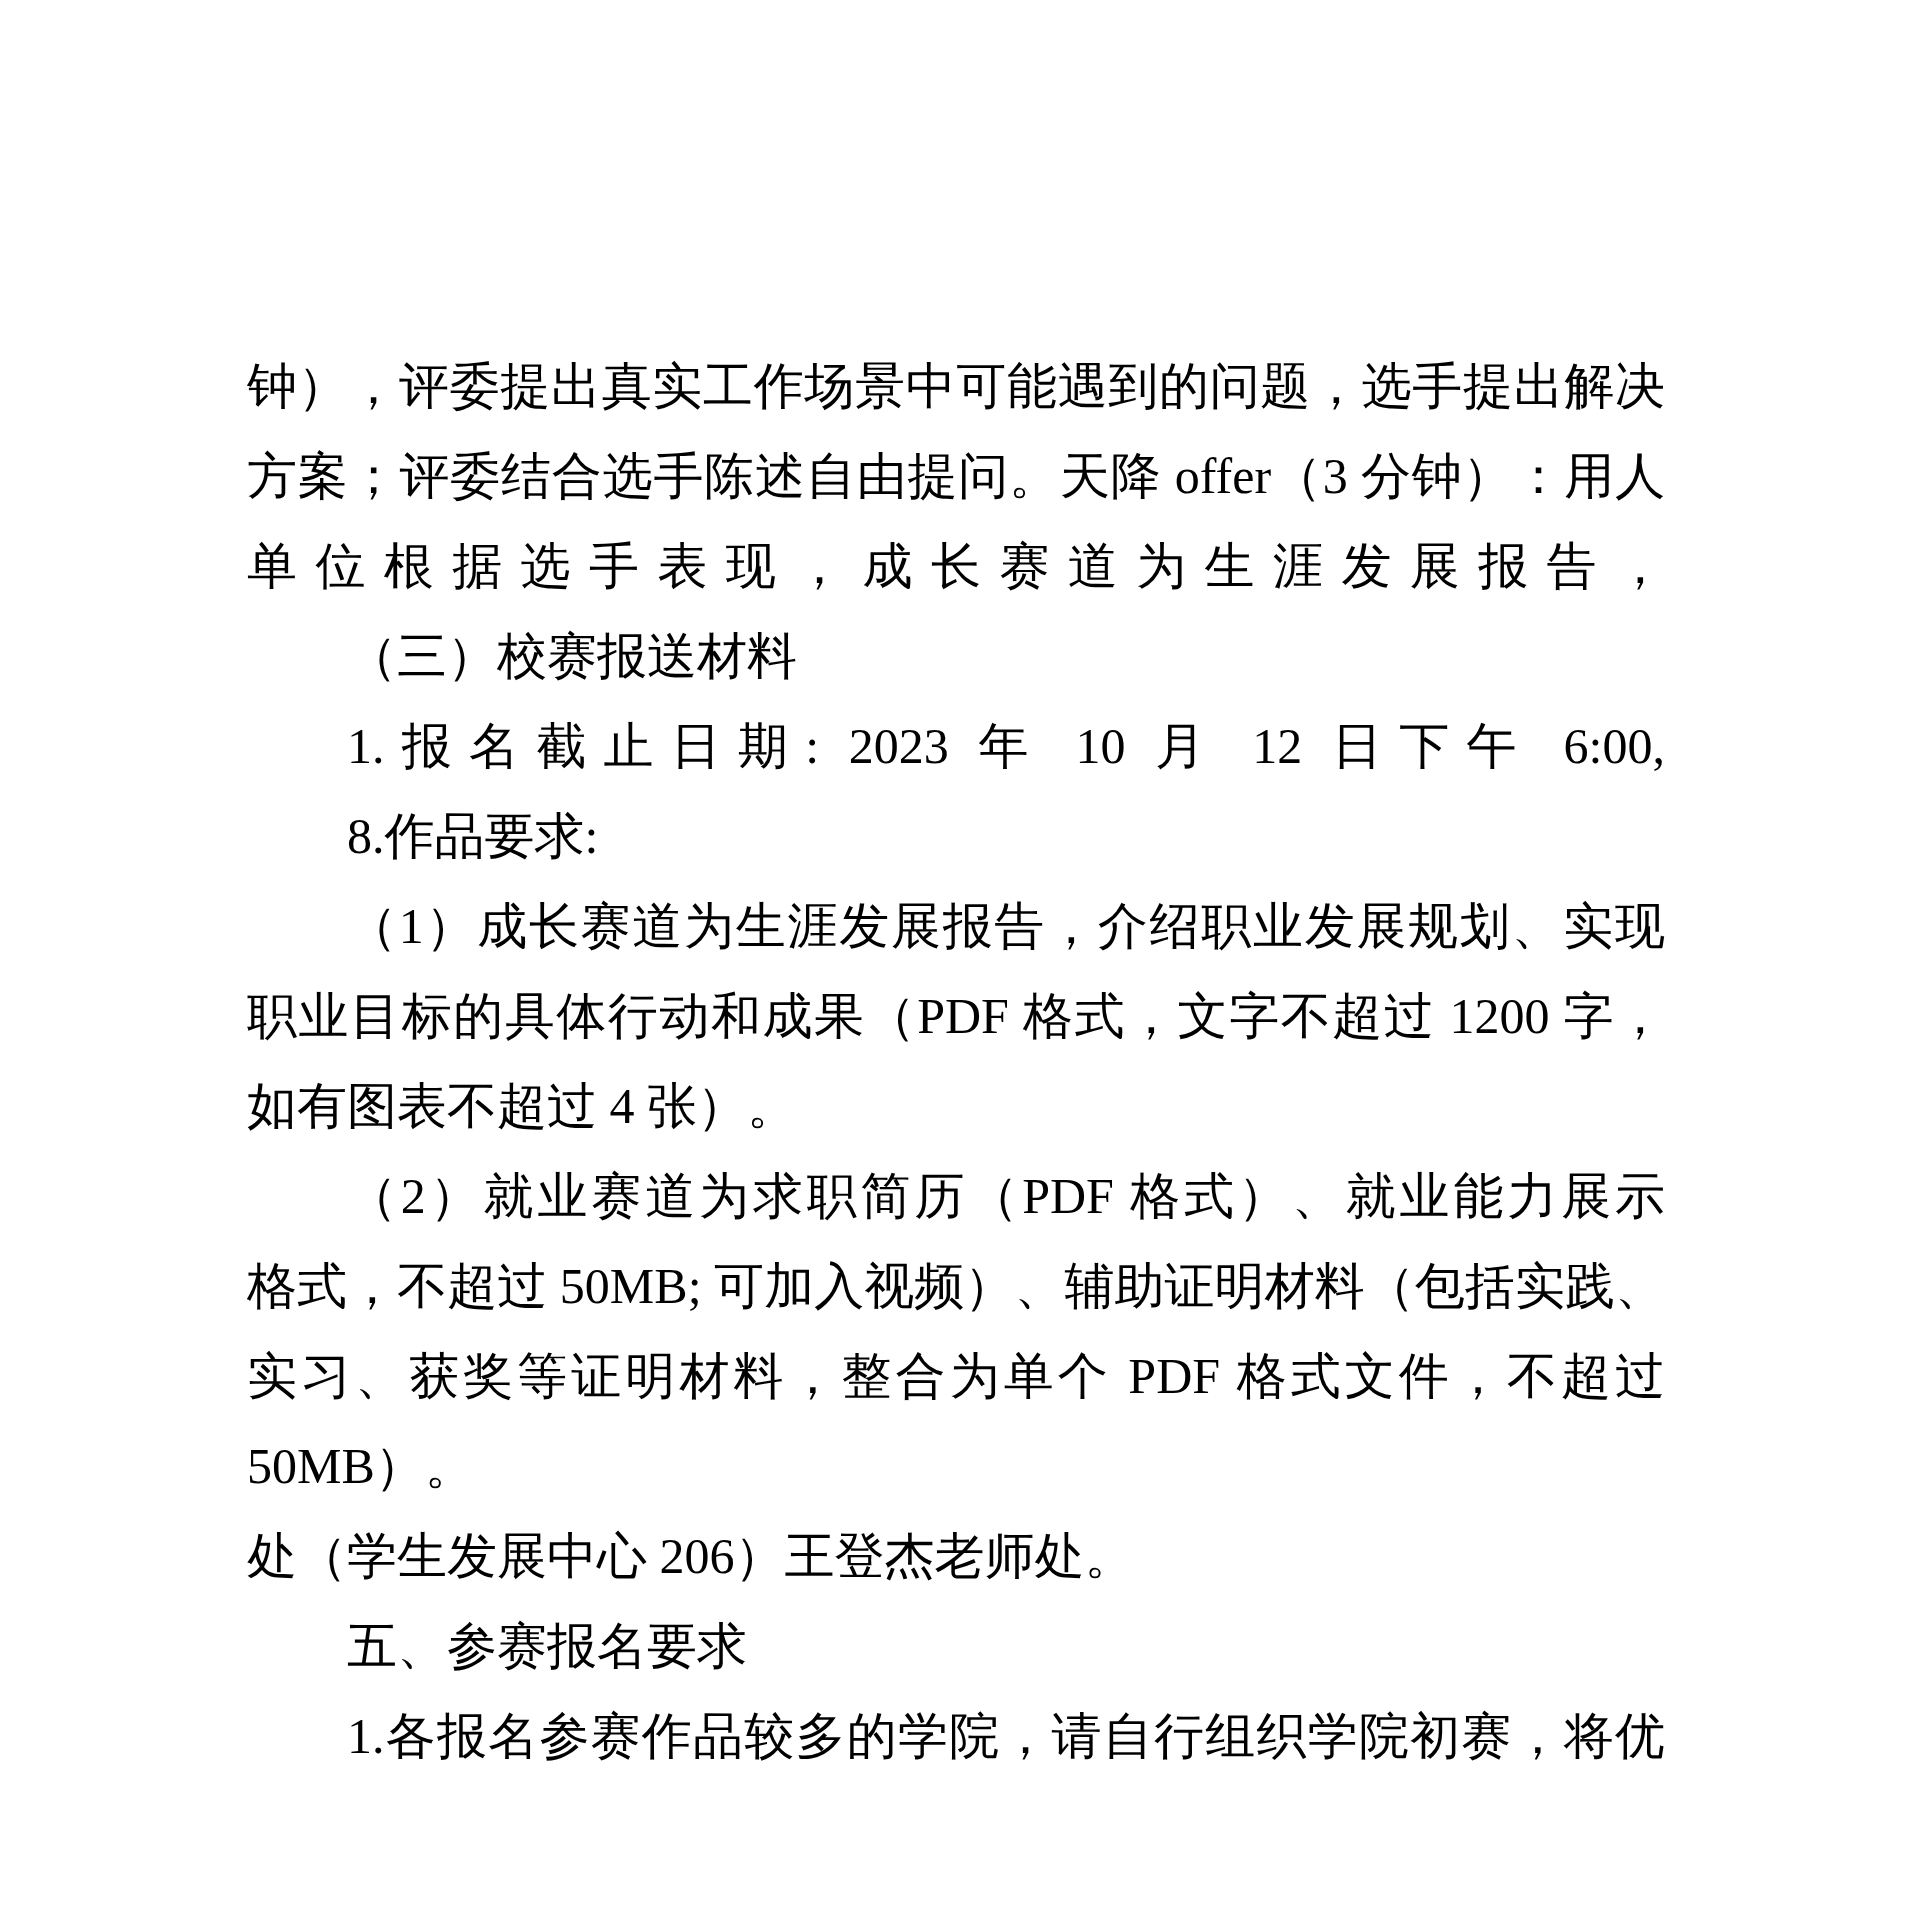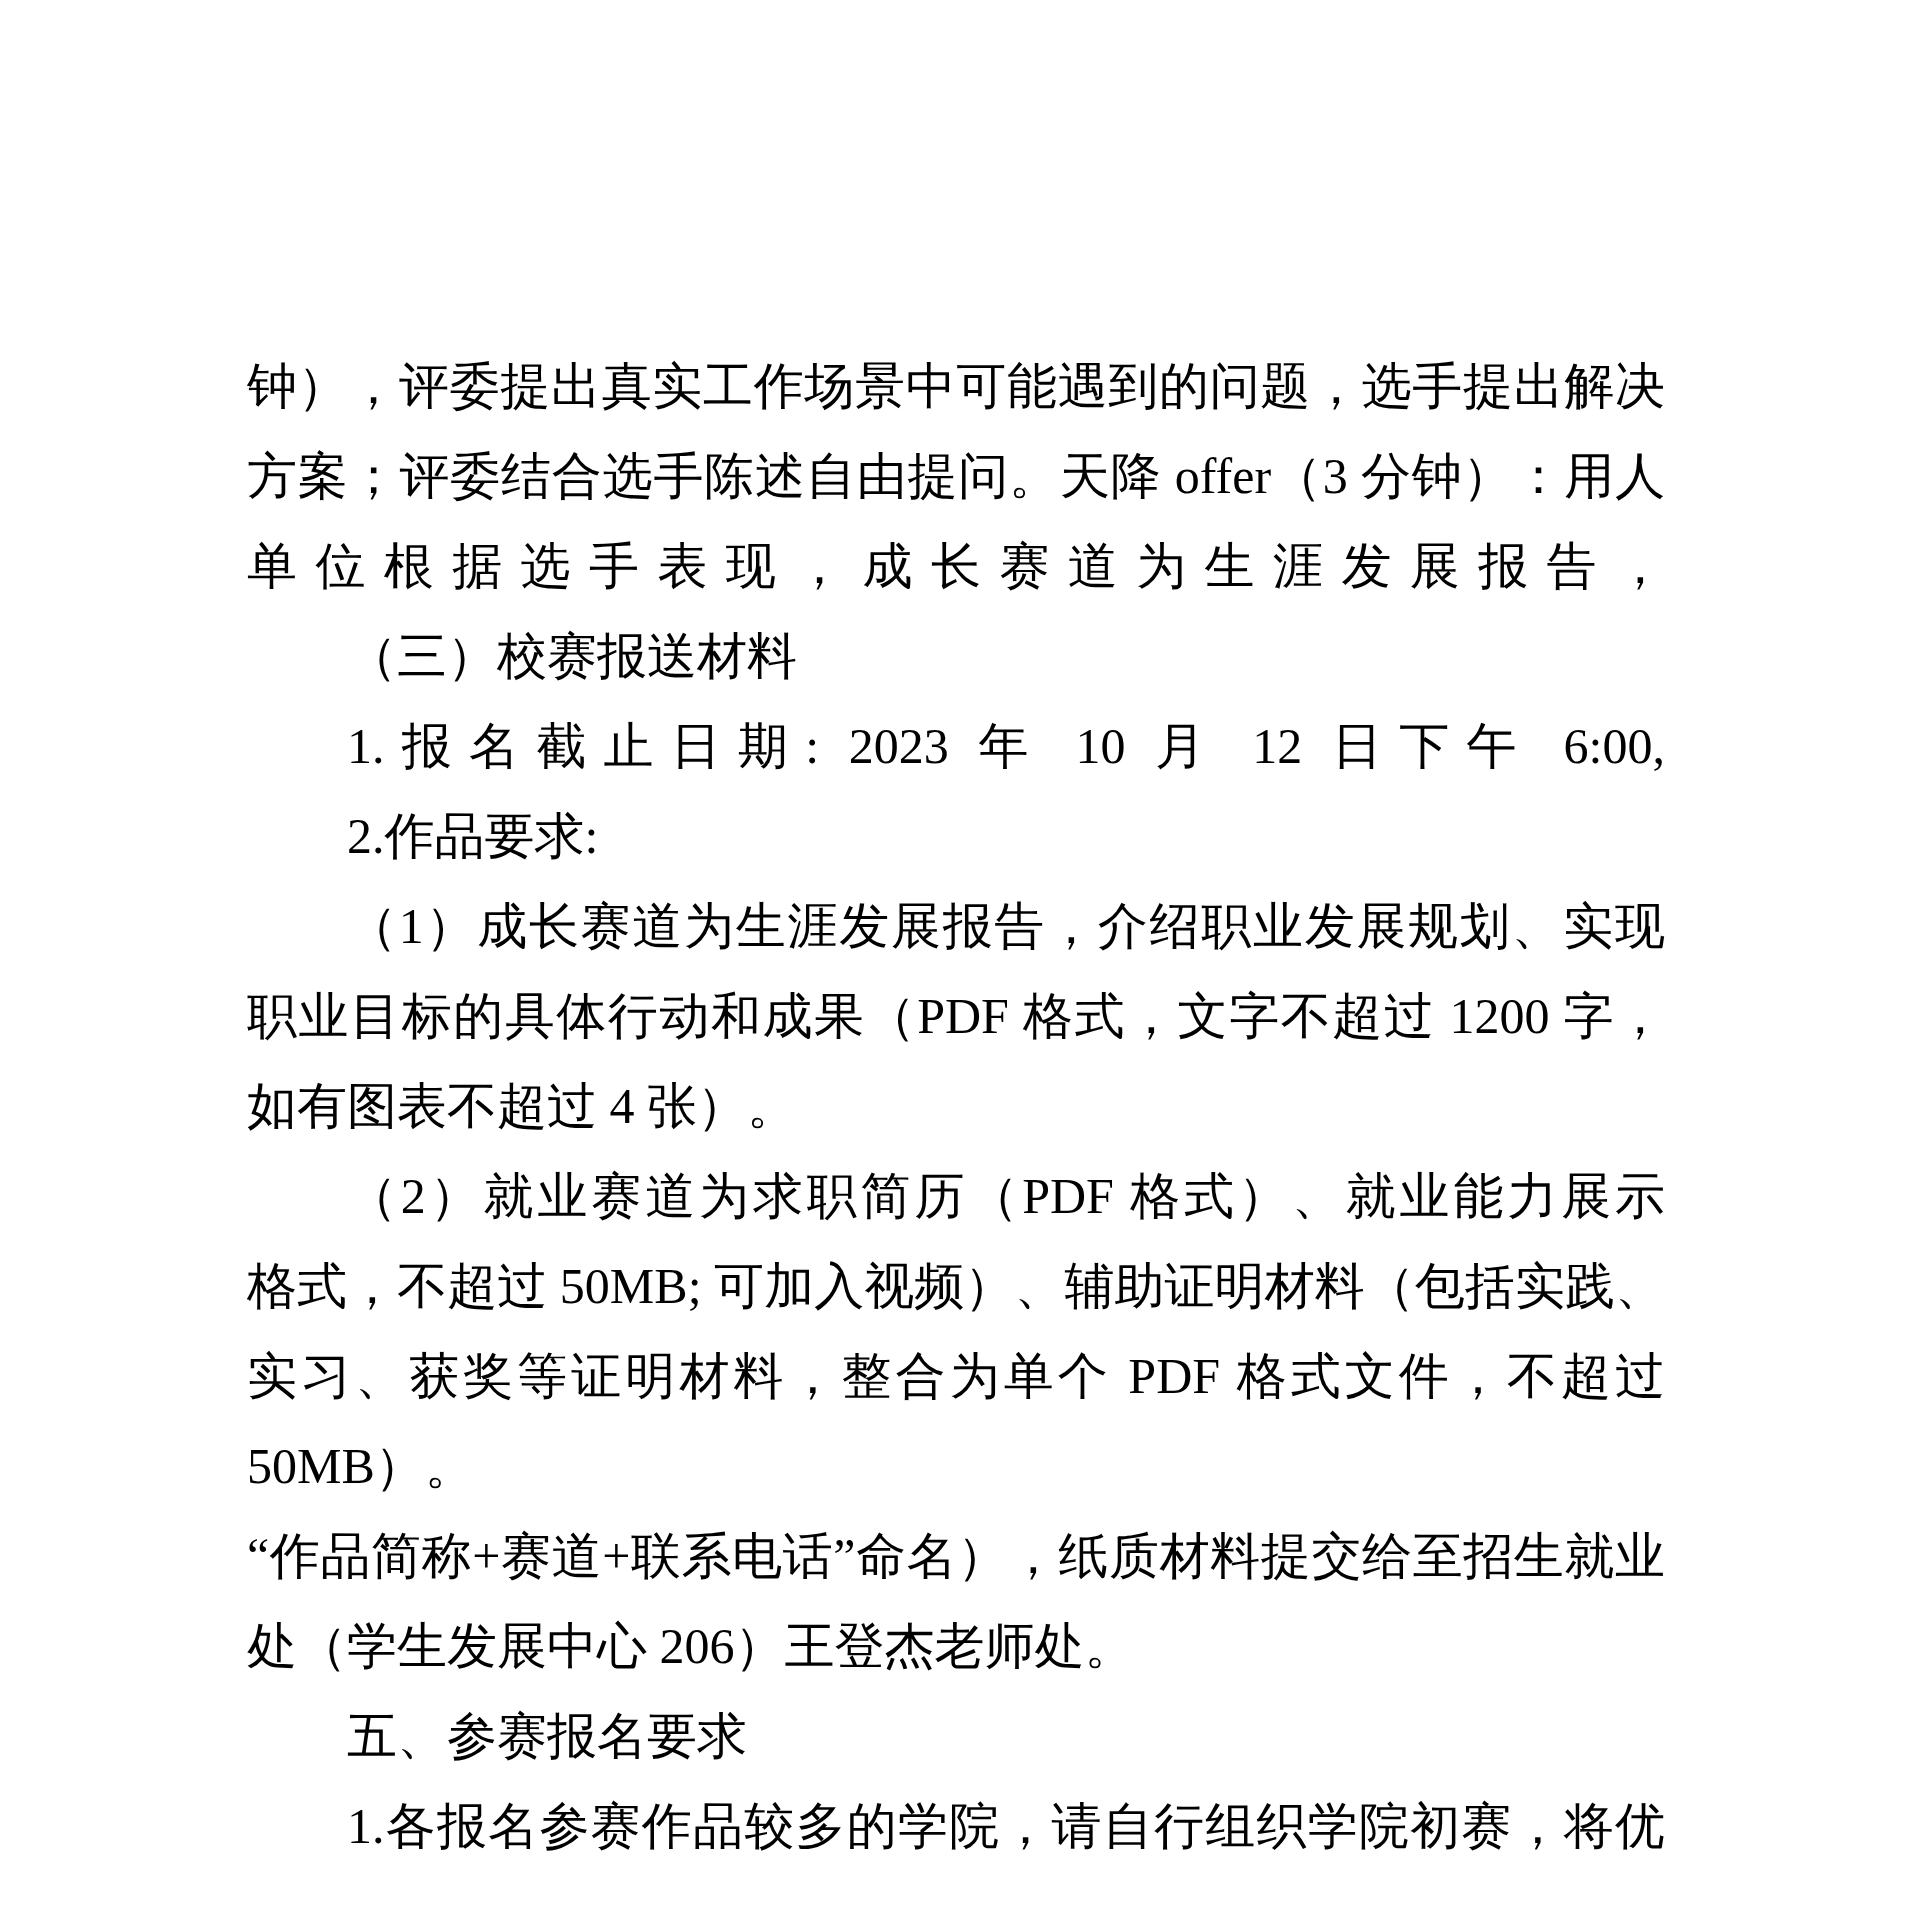--- a/index.html
+++ b/index.html
@@ -53,7 +53,7 @@
       <div class="line fill">单位根据选手表现，成长赛道为生涯发展报告，并对选手作点评。</div>
       <div class="line indent bold">（三）校赛报送材料</div>
       <div class="line fill indent">1.报名截止日期: 2023 年 10 月 12 日下午 6:00, 逾期不予受理。</div>
-      <div class="line indent">2.作品要求:</div>
+      <div class="line indent">8.作品要求:</div>
       <div class="line fill indent">（1）成长赛道为生涯发展报告，介绍职业发展规划、实现</div>
       <div class="line fill">职业目标的具体行动和成果（PDF 格式，文字不超过 1200 字，</div>
       <div class="line">如有图表不超过 4 张）。</div>

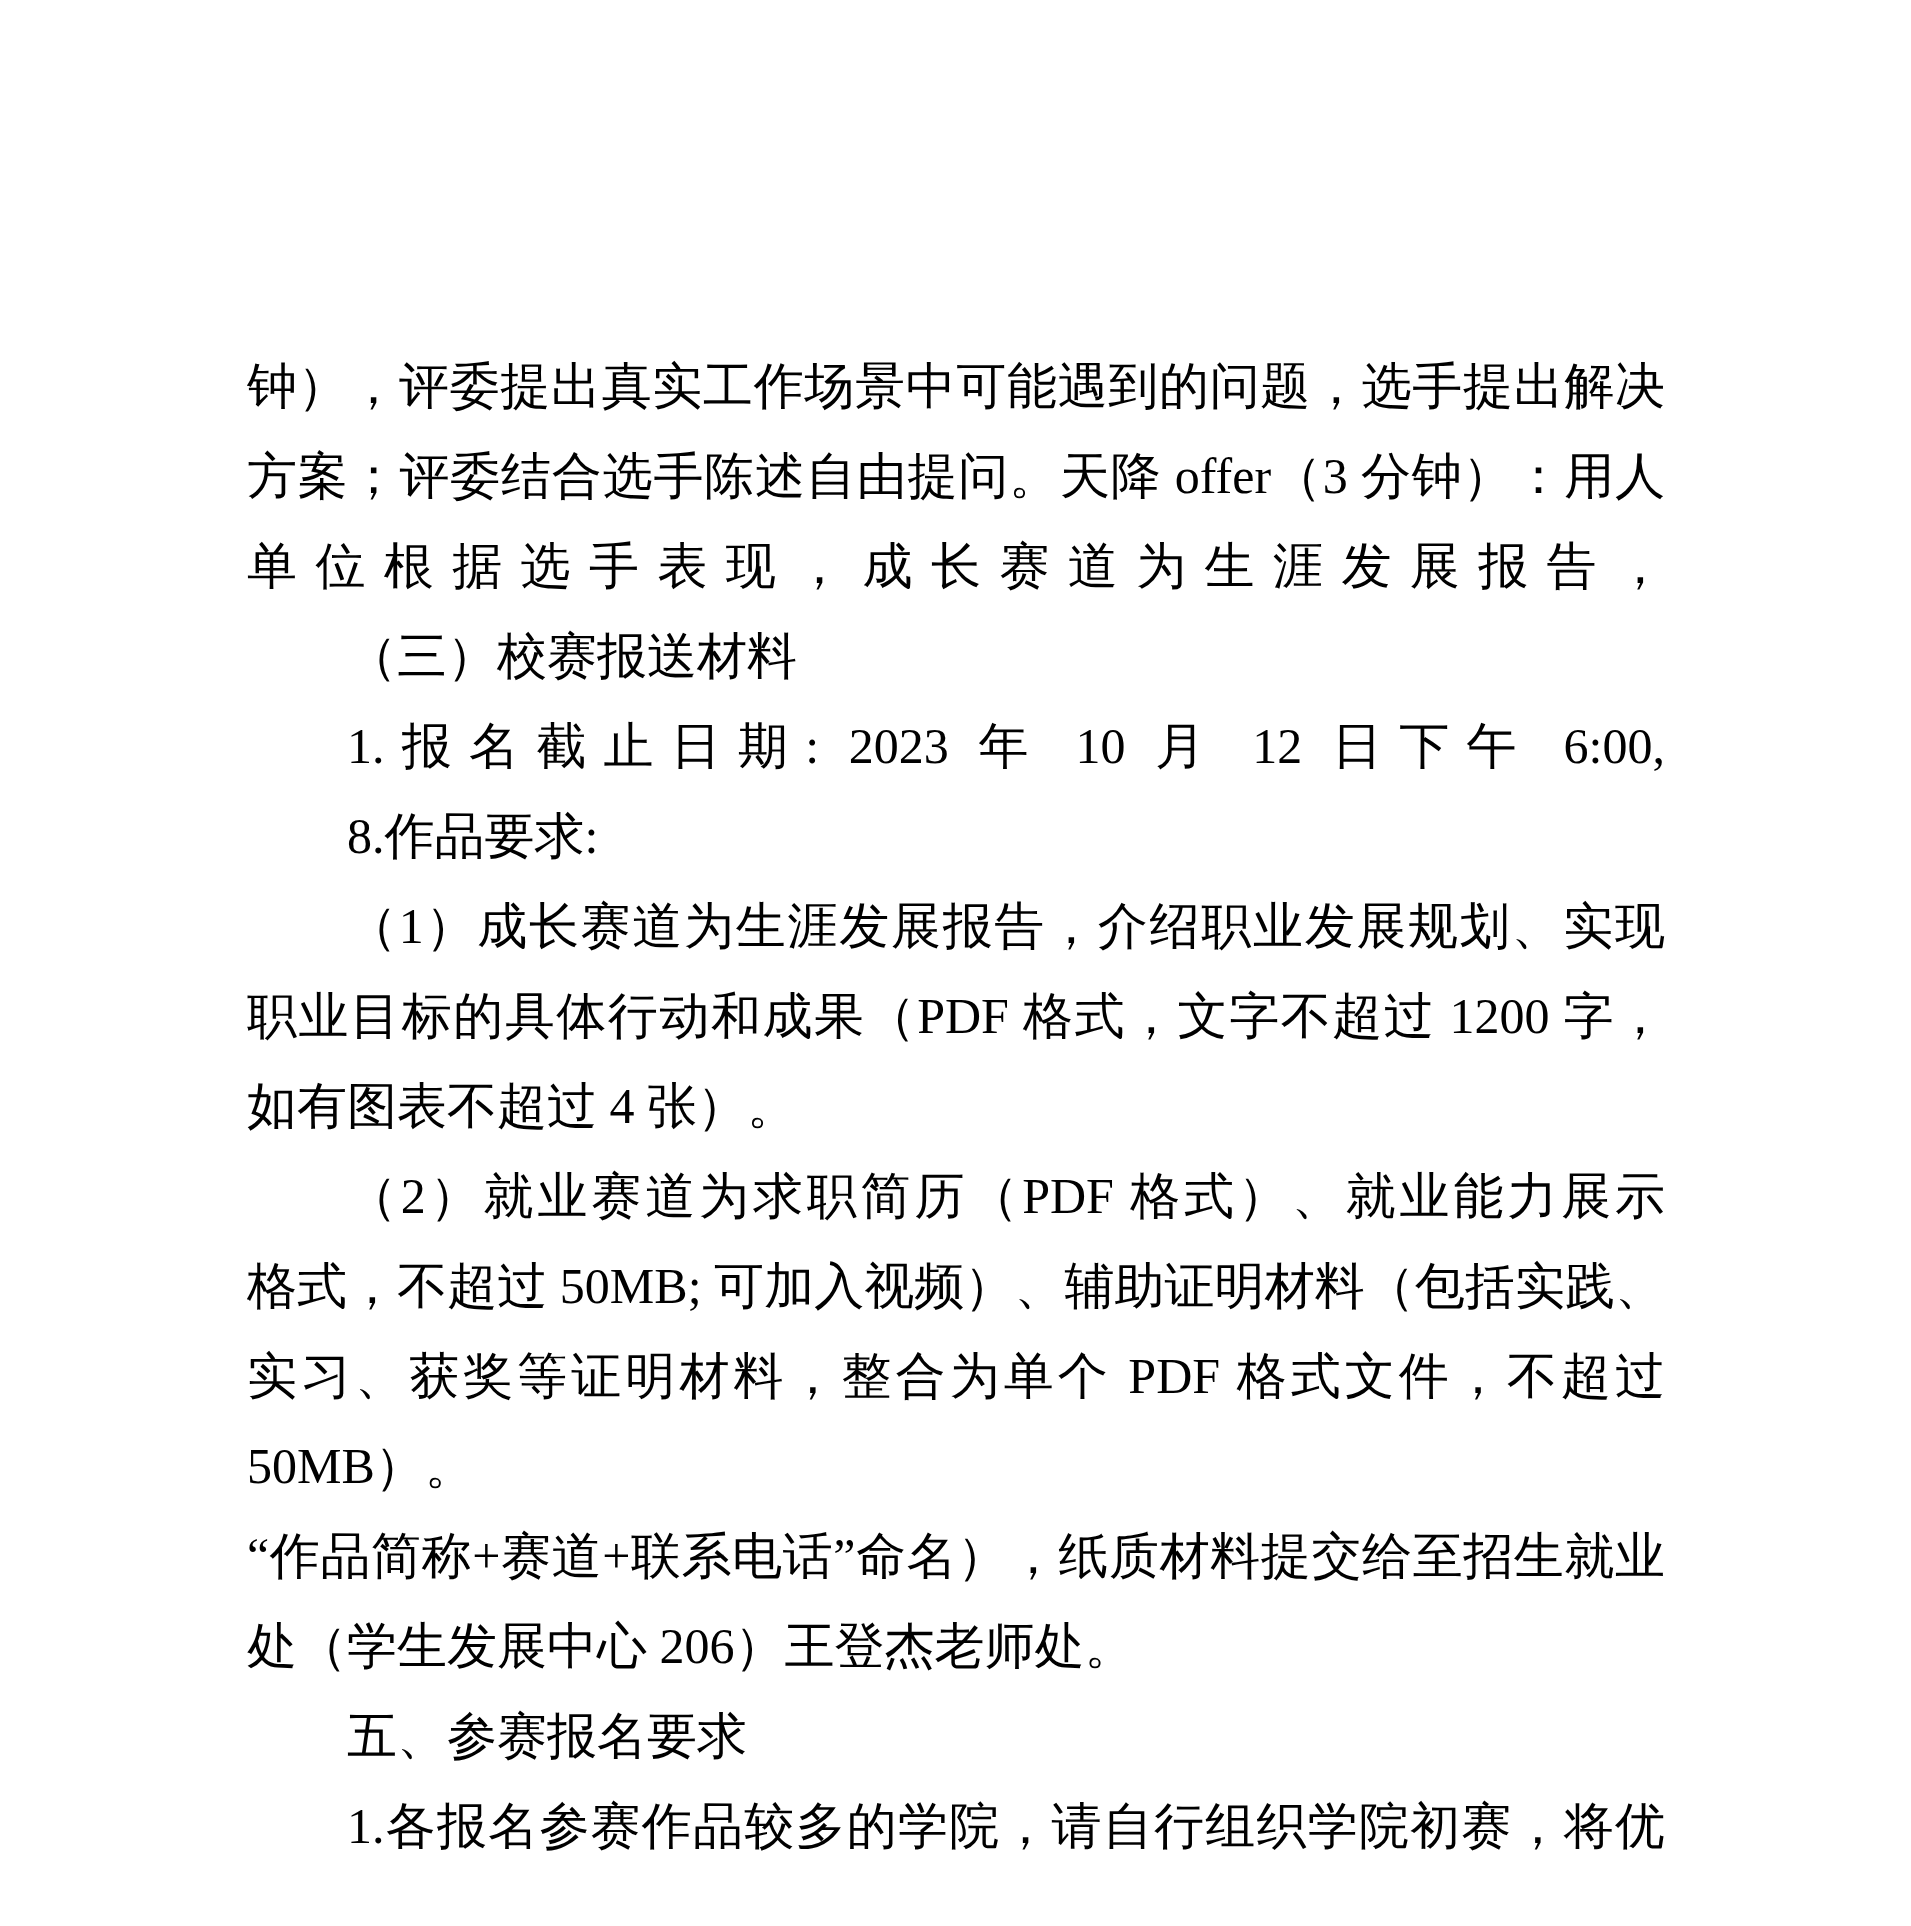--- a/index.html
+++ b/index.html
@@ -61,7 +61,6 @@
       <div class="line fill">格式，不超过 50MB; 可加入视频）、辅助证明材料（包括实践、</div>
       <div class="line fill">实习、获奖等证明材料，整合为单个 PDF 格式文件，不超过</div>
       <div class="line">50MB）。</div>
-      <div class="line fill">“作品简称+赛道+联系电话”命名），纸质材料提交给至招生就业</div>
       <div class="line">处（学生发展中心 206）王登杰老师处。</div>
       <div class="line indent bold">五、参赛报名要求</div>
       <div class="line fill indent">1.各报名参赛作品较多的学院，请自行组织学院初赛，将优</div>

